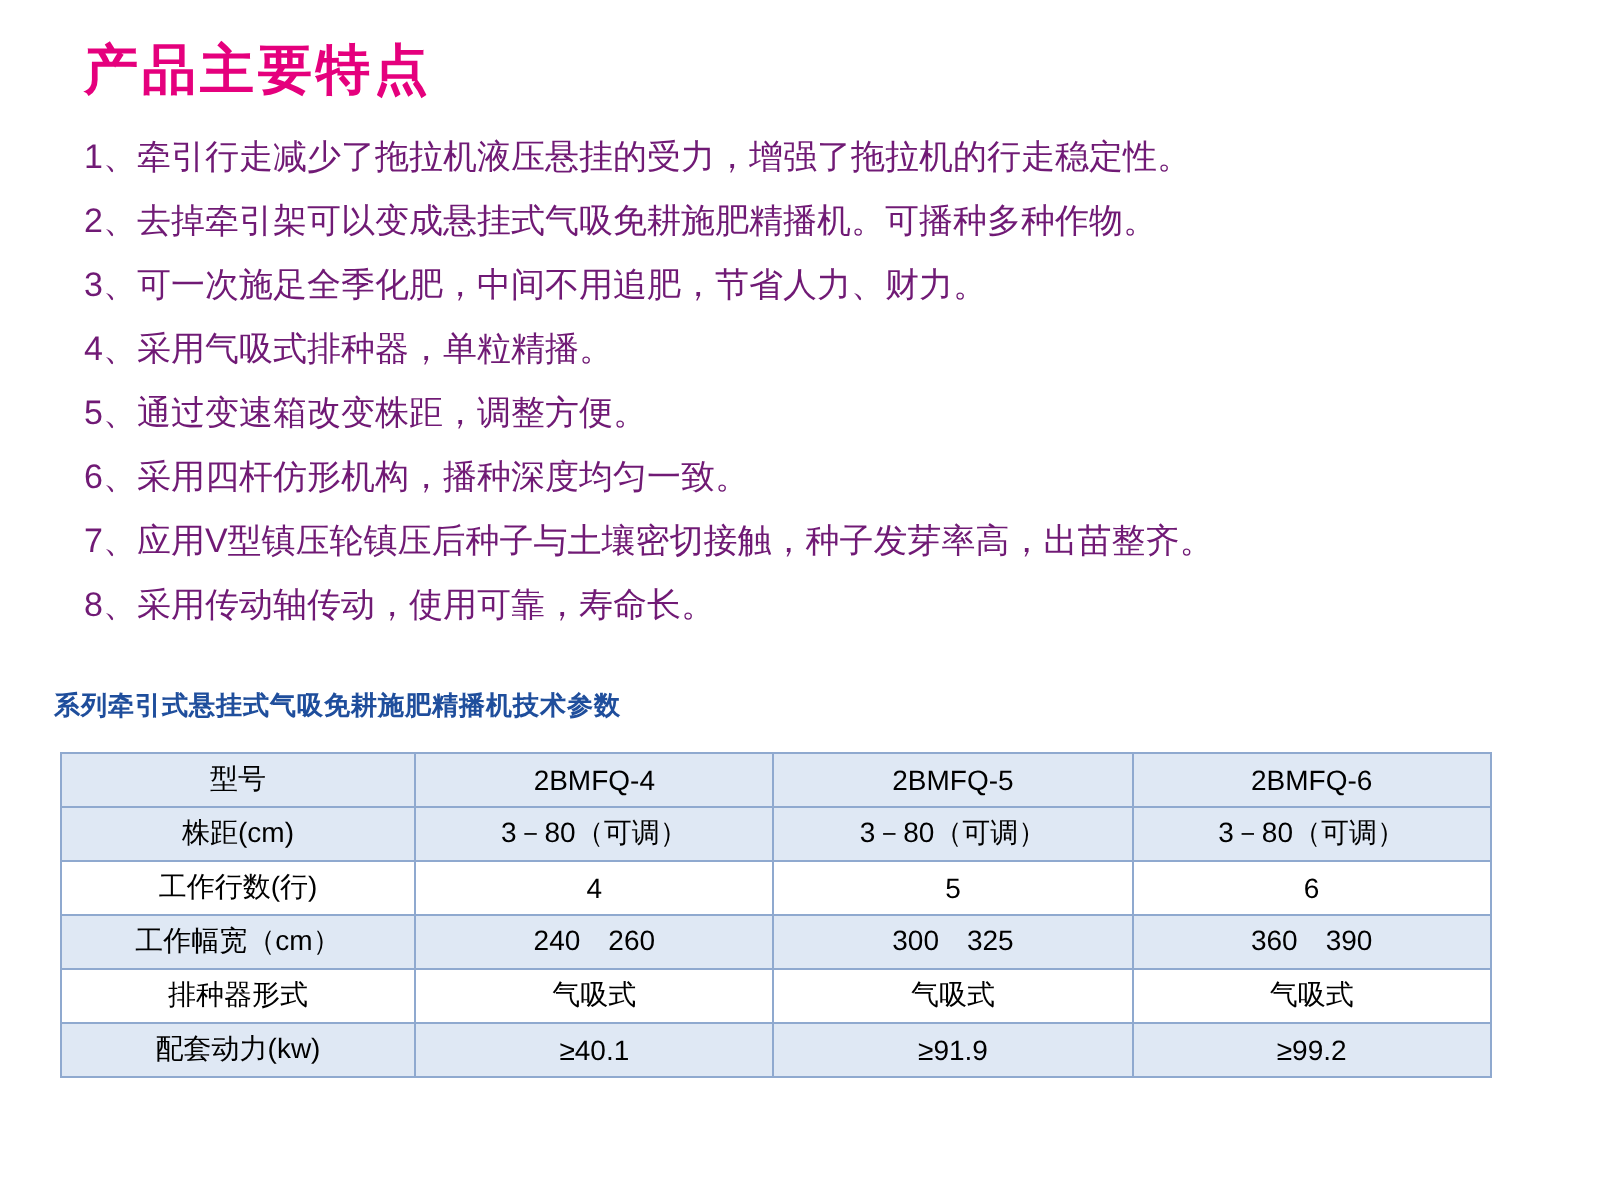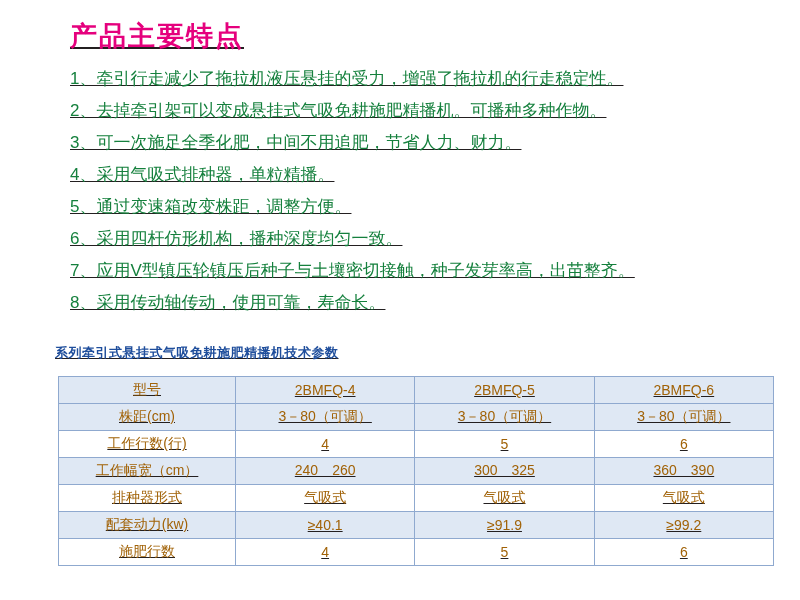--- a/index.html
+++ b/index.html
@@ -19,8 +19,7 @@
     width: 800px;
     height: 468px;
     box-sizing: border-box;
-    padding: 0 52px;
-    text-decoration: underline;
+    padding: 0 24px;
   }
   .title {
     font-family: "DejaVu Serif", serif;

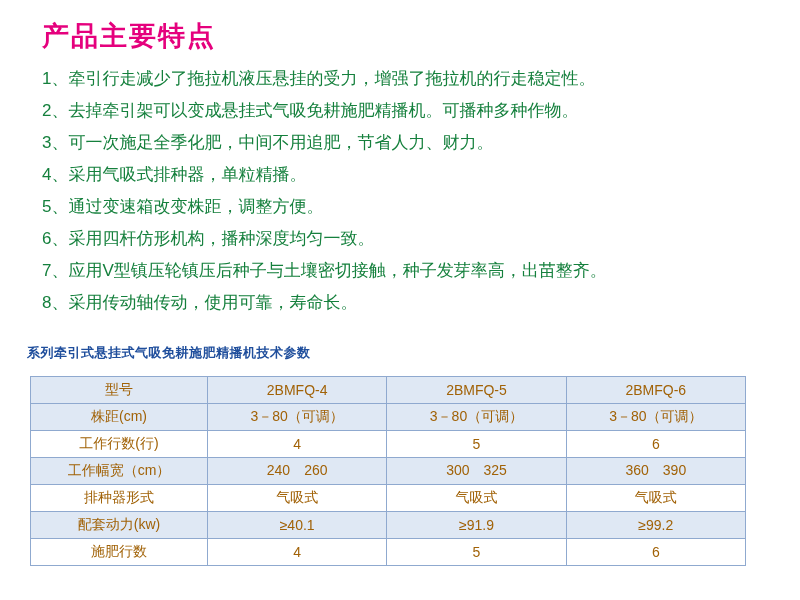--- a/index.html
+++ b/index.html
@@ -41,7 +41,7 @@
     font-size: 17px;
     line-height: 1.0;
     padding: 8px 0 7px 0;
-    color: #15803d;
+    color: #701a75;
     white-space: nowrap;
   }
   .subtitle {

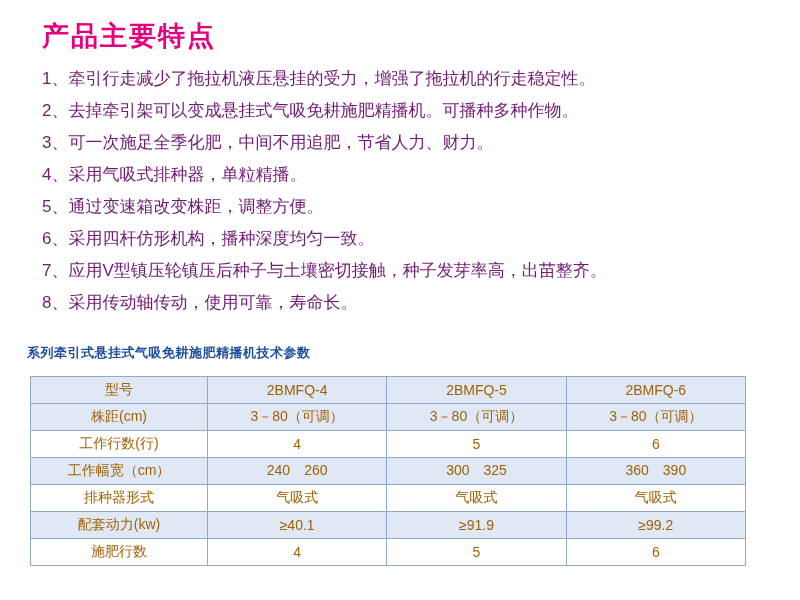--- a/index.html
+++ b/index.html
@@ -65,7 +65,7 @@
     font-size: 14px;
     text-align: center;
     vertical-align: middle;
-    color: #a16207;
+    color: #000000;
     padding: 0 2px;
   }
   table.specs tr.alt td {

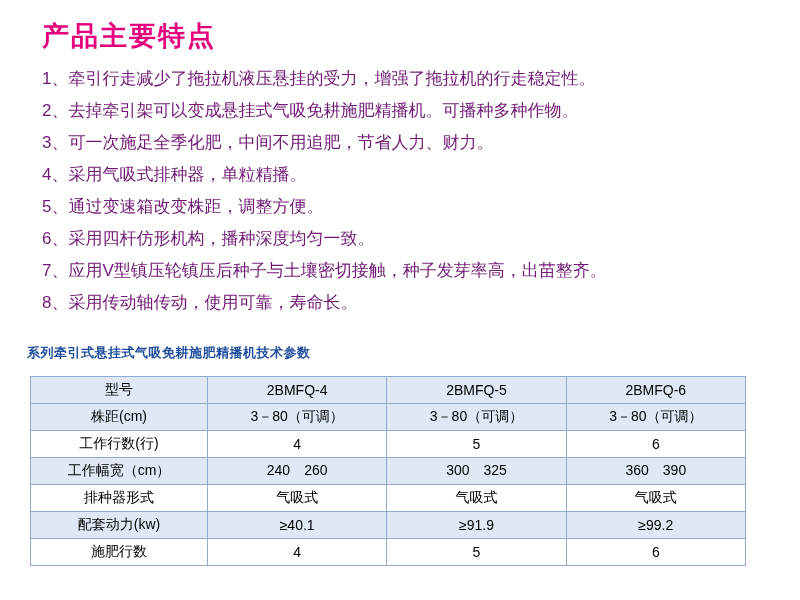--- a/index.html
+++ b/index.html
@@ -136,12 +136,6 @@
         <td>≥91.9</td>
         <td>≥99.2</td>
       </tr>
-      <tr class="plain">
-        <td class="label">施肥行数</td>
-        <td>4</td>
-        <td>5</td>
-        <td>6</td>
-      </tr>
     </tbody>
   </table>
 

